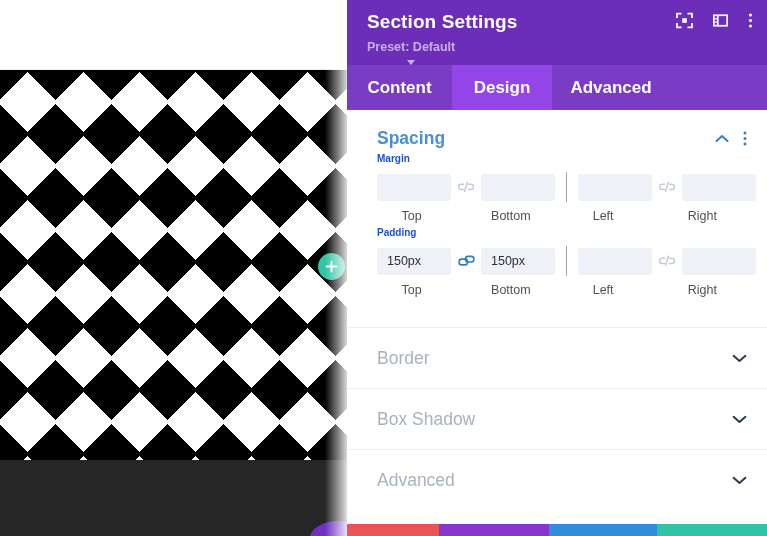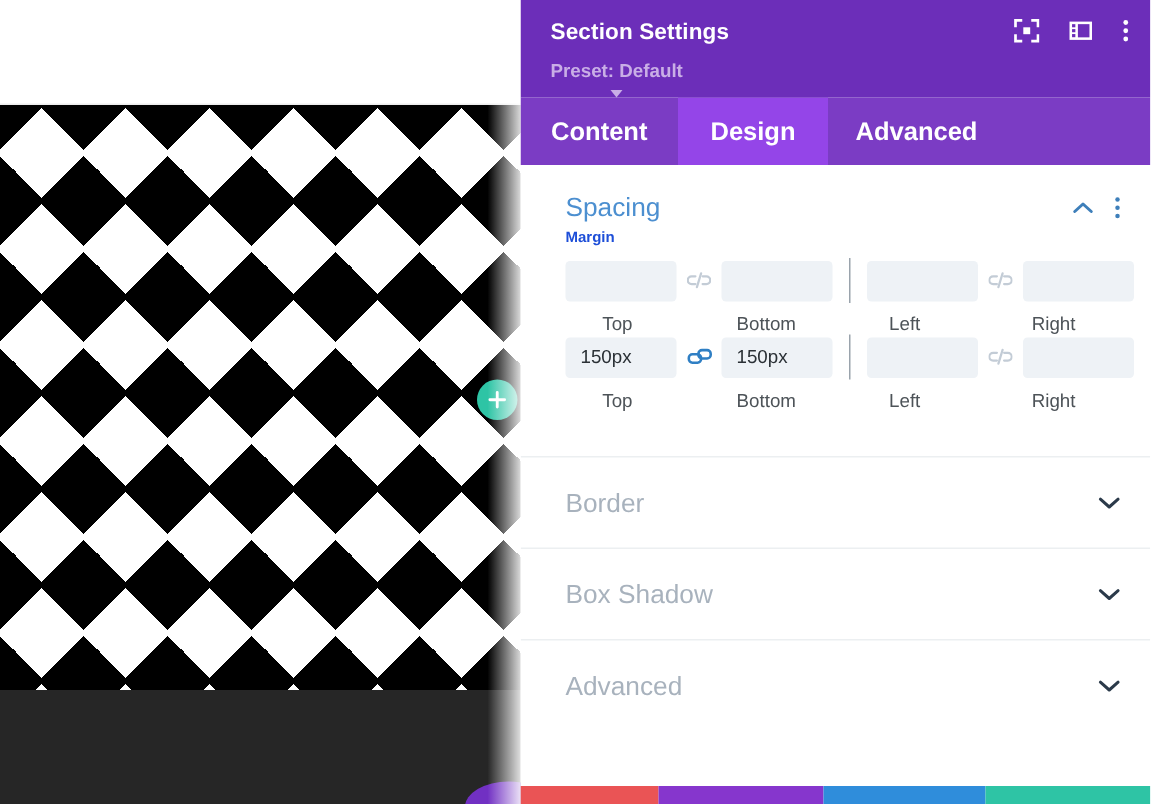--- a/index.html
+++ b/index.html
@@ -63,7 +63,7 @@
     padding: 10px 20px 0 20px; position: relative;
   }
   .panel-title {
-    color: #ffffff; font-size: 15px; font-weight: bold;
+    color: #ffffff; font-size: 19px; font-weight: bold;
     letter-spacing: .1px; line-height: 24px;
   }
   .panel-preset {

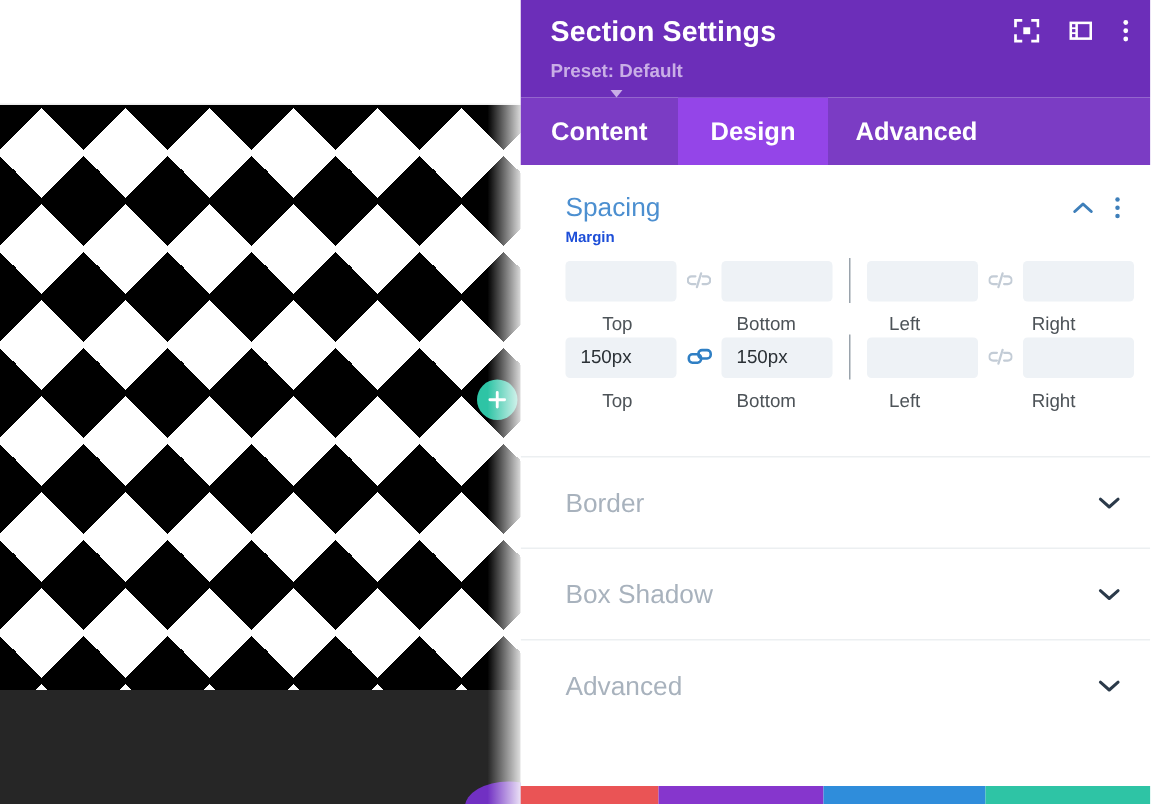--- a/index.html
+++ b/index.html
@@ -103,7 +103,7 @@
     position: relative;
   }
   .section-title-open {
-    color: #4c8fd0; font-size: 17.5px; font-weight: normal; flex: 1;
+    color: #4c8fd0; font-size: 17.5px; font-weight: bold; flex: 1;
   }
   .sec-icons { display: flex; align-items: center; gap: 14px; }
 

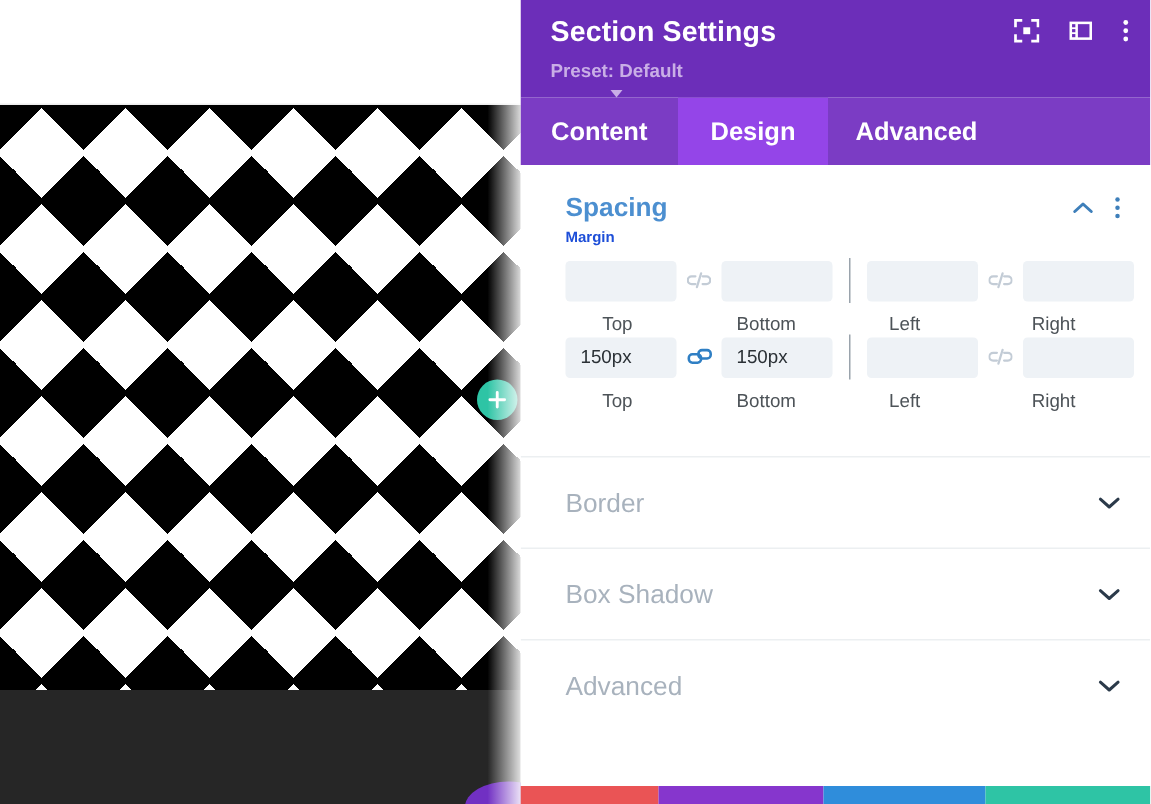--- a/index.html
+++ b/index.html
@@ -279,6 +279,7 @@
       </div>
 
       <div class="field-group">
+        <div class="field-label">Padding</div>
         <div class="inputs-row">
           <div class="pair">
             <input class="sbox" value="150px" style="">

